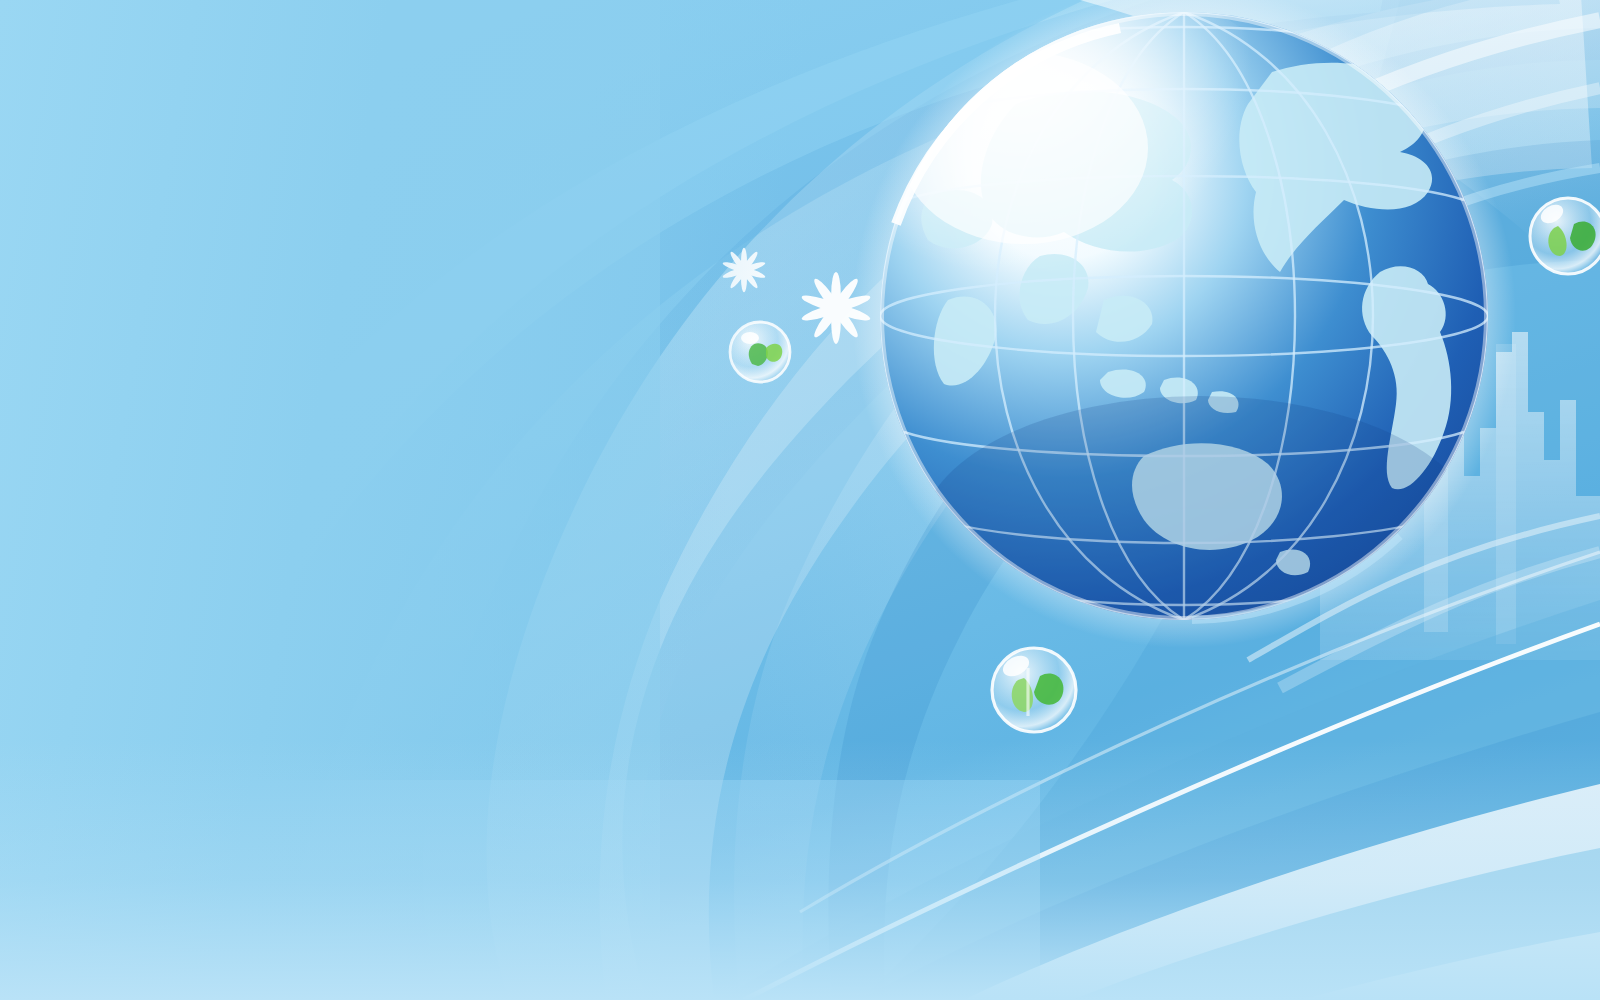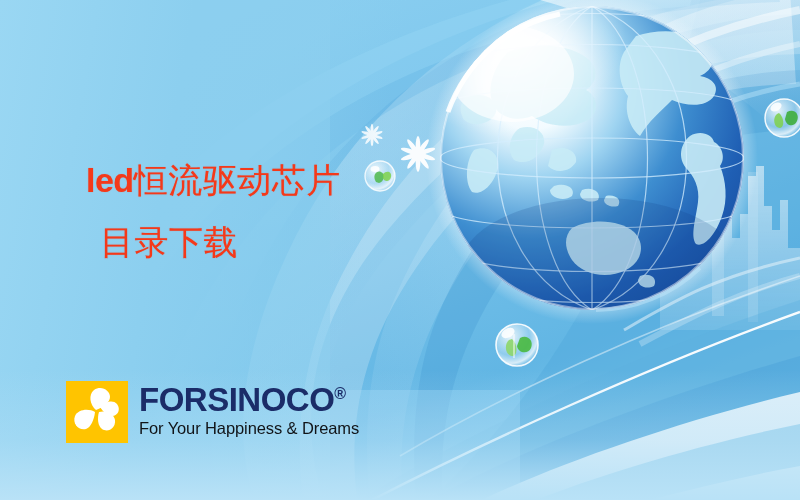--- a/index.html
+++ b/index.html
@@ -342,10 +342,6 @@
   <div class="bg-layer bg-leftwash"></div>
   <div class="bg-layer bg-bottomwash"></div>
 
-  <div class="headline">
-    <span class="line1"><span class="lat">led</span><span>恒流驱动芯片</span></span>
-    <span class="line2">目录下载</span>
-  </div>
 
   <div class="logo">
     <div class="logo-mark">

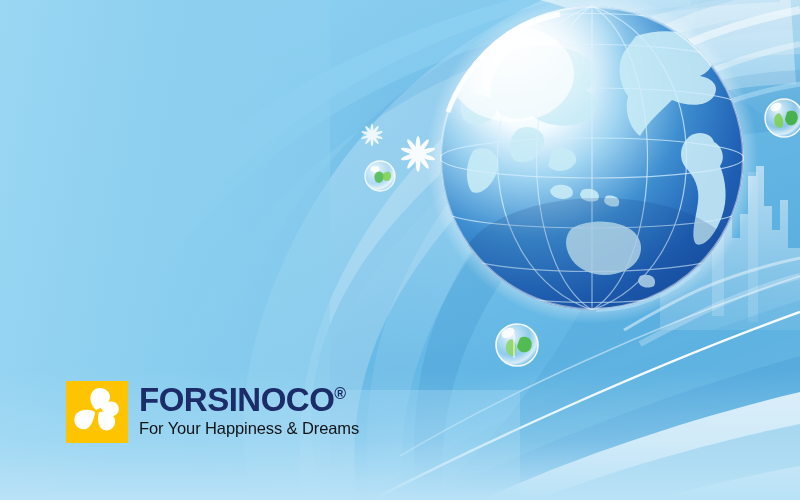--- a/index.html
+++ b/index.html
@@ -343,22 +343,6 @@
   <div class="bg-layer bg-bottomwash"></div>
 
 
-  <div class="logo">
-    <div class="logo-mark">
-      <svg width="62" height="62" viewBox="0 0 62 62" xmlns="http://www.w3.org/2000/svg">
-        <g fill="#ffffff">
-          <path d="M30,29 C24,24 22,14 28,9 C35,4 44,9 44,16 C44,21 38,26 30,29 Z"></path>
-          <path d="M29,31 C23,27 12,28 9,35 C6,43 13,50 20,48 C25,46 28,39 29,31 Z"></path>
-          <path d="M33,31 C39,29 48,32 49,39 C50,47 42,52 36,48 C32,45 31,38 33,31 Z"></path>
-          <path d="M34,26 C38,21 47,18 51,23 C55,28 52,35 46,35 C42,35 37,31 34,26 Z"></path>
-        </g>
-      </svg>
-    </div>
-    <div class="logo-text">
-      <div class="logo-word"><span>FORSINOCO</span><span class="reg">®</span></div>
-      <div class="logo-tag">For Your Happiness &amp; Dreams</div>
-    </div>
-  </div>
 
 </div>
 

